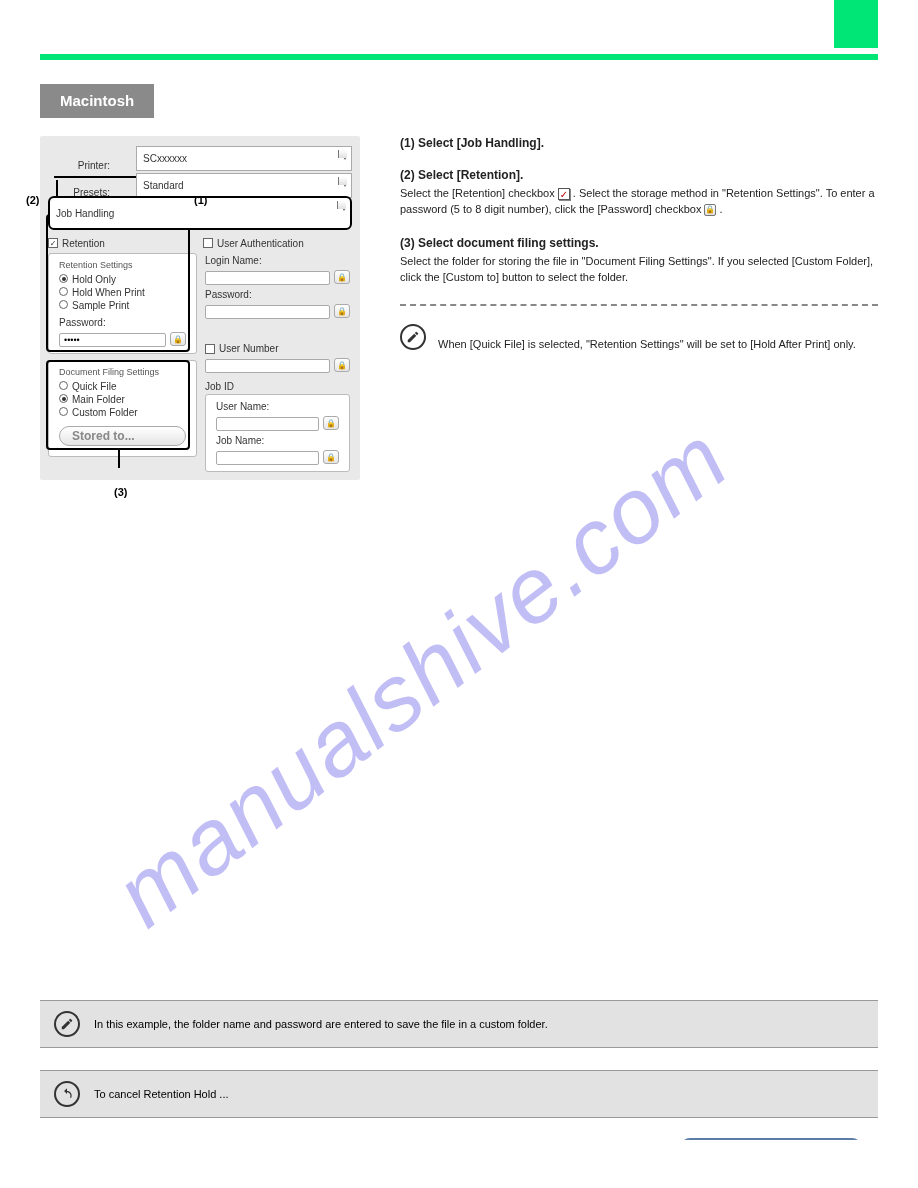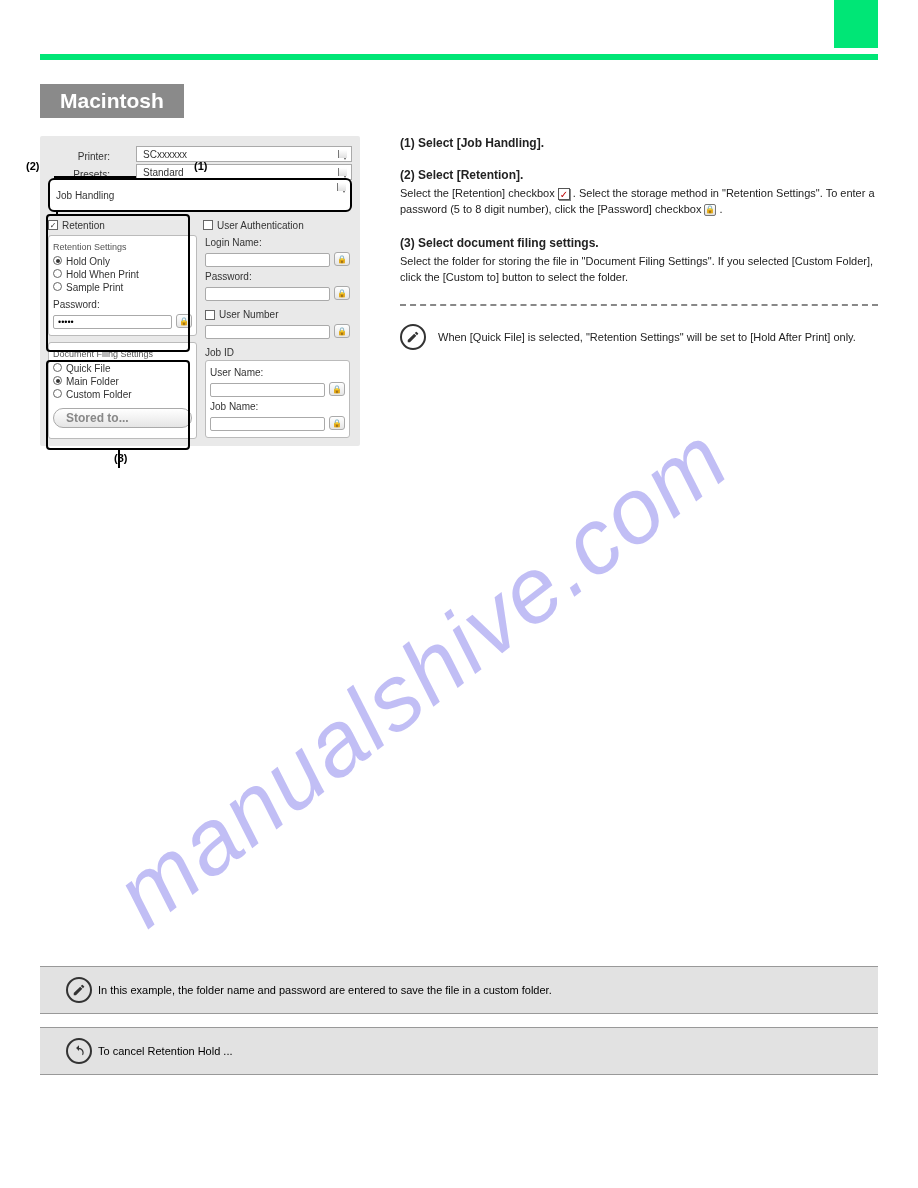--- a/index.html
+++ b/index.html
@@ -11,7 +11,7 @@
 
   .content { position:relative; margin: 24px 40px 0 40px; }
 
-  .mac-badge { display:inline-block; background:#8a8a8a; color:#fff; font-size:21px; font-weight:bold; padding:10px 20px 10px 20px; height:34px; line-height:14px; }
+  .mac-badge { display:inline-block; background:#8a8a8a; color:#fff; font-size:15px; font-weight:bold; padding:10px 20px 10px 20px; height:34px; line-height:14px; }
 
   .two-col { display:flex; gap:40px; margin-top:18px; align-items:flex-start; }
 

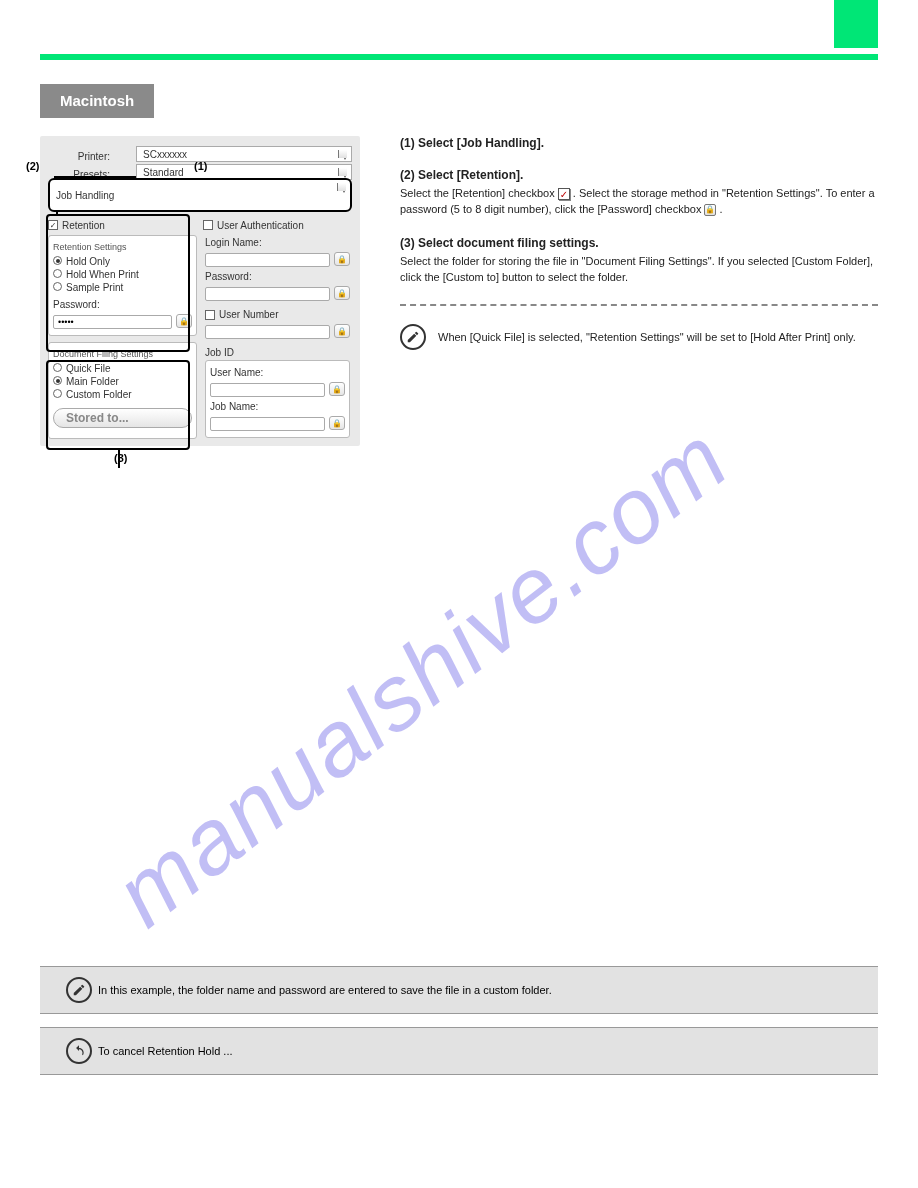--- a/index.html
+++ b/index.html
@@ -20,7 +20,7 @@
   .dlg { background:#e9e9e9; border-radius:2px; padding:10px 8px 6px 8px; position:relative; }
   .dlg-row { display:flex; align-items:flex-end; margin-bottom:2px; font-size:10px;gap:20px; }
   .dlg-row .lbl { width:62px; text-align:right; margin-right:6px; color:#333;}
-  .sel { flex:1; height:16px; background:#fff; border:1px solid #aaa; border-radius:0; font-size:10px; position:relative; padding:0 16px 0 6px; display:flex; align-items:center; color:#333;}
+  .sel { flex:1; height:25px; background:#fff; border:1px solid #aaa; border-radius:0; font-size:10px; position:relative; padding:0 16px 0 6px; display:flex; align-items:center; color:#333;}
   .sel::after { content:''; position:absolute; right:4px; top:3px; width:8px; height:8px; border-left:1px solid #777; background: linear-gradient(#fff,#e0e0e0); }
   .sel-caret { position:absolute; right:4px; top:2px; font-size:8px; color:#555; line-height:6px;}
   .sel-caret span{display:block;}

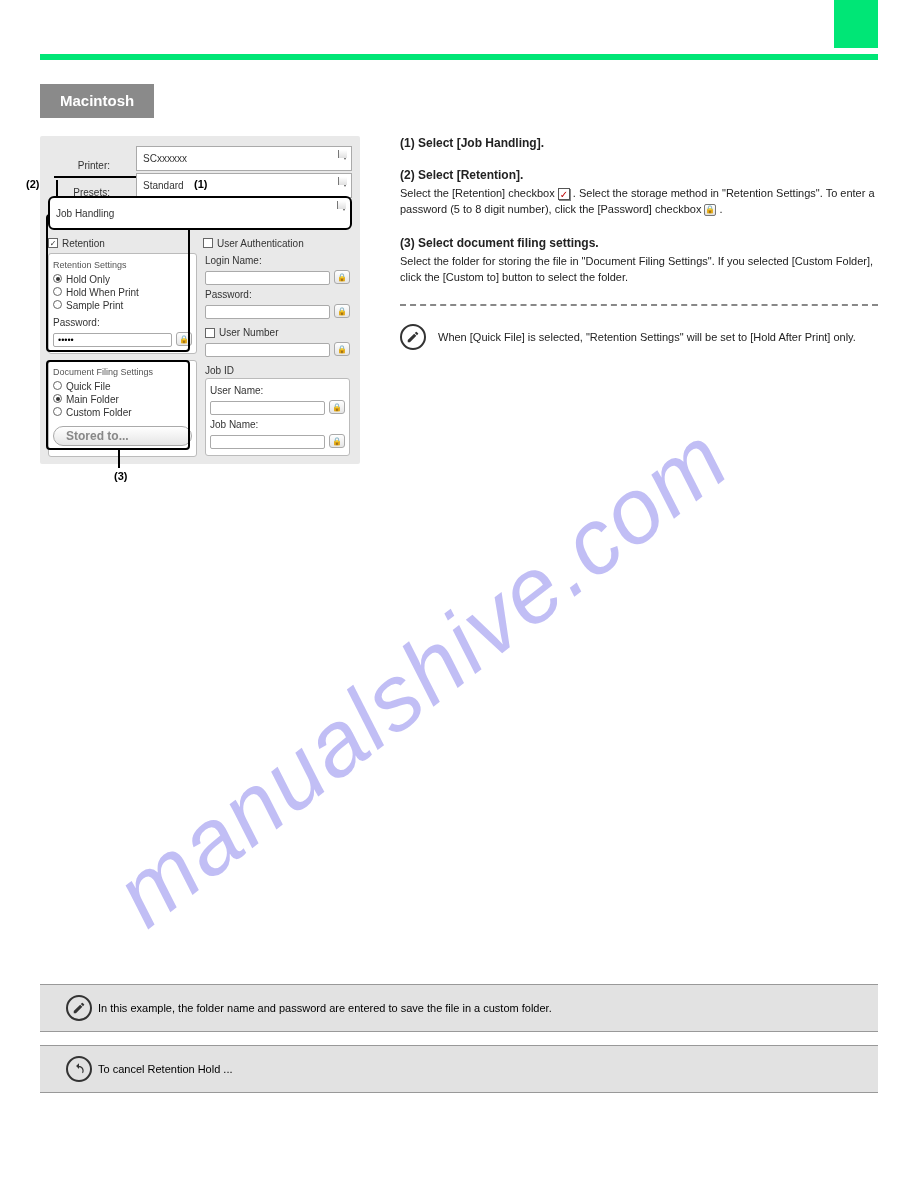--- a/index.html
+++ b/index.html
@@ -32,7 +32,7 @@
   .panel-head { font-size:10px; margin-bottom:4px; color:#333; display:flex; align-items:flex-start; gap:4px;}
   .chk { width:10px; height:10px; border:1px solid #666; background:#fff; display:inline-flex; justify-content:center; align-items:center; font-size:8px; color:#333; }
   .chk.checked::before{content:'✓';}
-  .box { background:#fff; border:1px solid #bbb; border-radius:3px; padding:6px 4px; font-size:10px; }
+  .box { background:#fff; border:1px solid #bbb; border-radius:3px; padding:6px 10px; font-size:10px; }
   .box .sub { font-size:9px; color:#555; margin-bottom:4px;}
   .radio{display:flex;align-items:flex-start;gap:4px;margin:2px 0;}
   .rdot{width:9px;height:9px;border:1px solid #666;border-radius:50%;display:inline-flex;justify-content:center;align-items:center;}

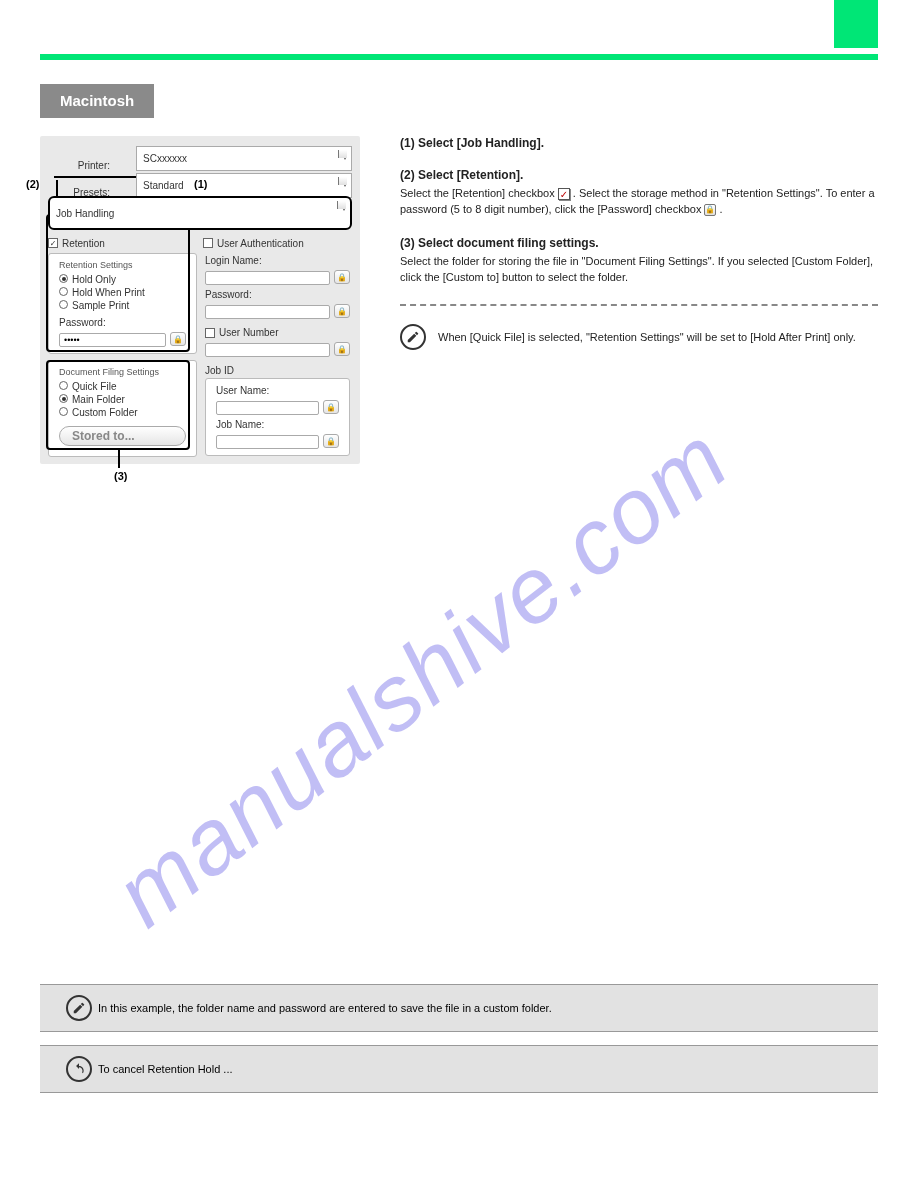--- a/index.html
+++ b/index.html
@@ -194,7 +194,7 @@
                     <div class="inp"></div>
                     <div class="lockbtn">🔒</div>
                   </div>
-              <div style="display:flex;align-items:center;gap:4px;margin-top:8px;">
+              <div style="display:flex;align-items:center;gap:4px;margin-top:24px;">
                 <span class="chk"></span>
                 <span class="minitxt">User Number</span>
               </div>

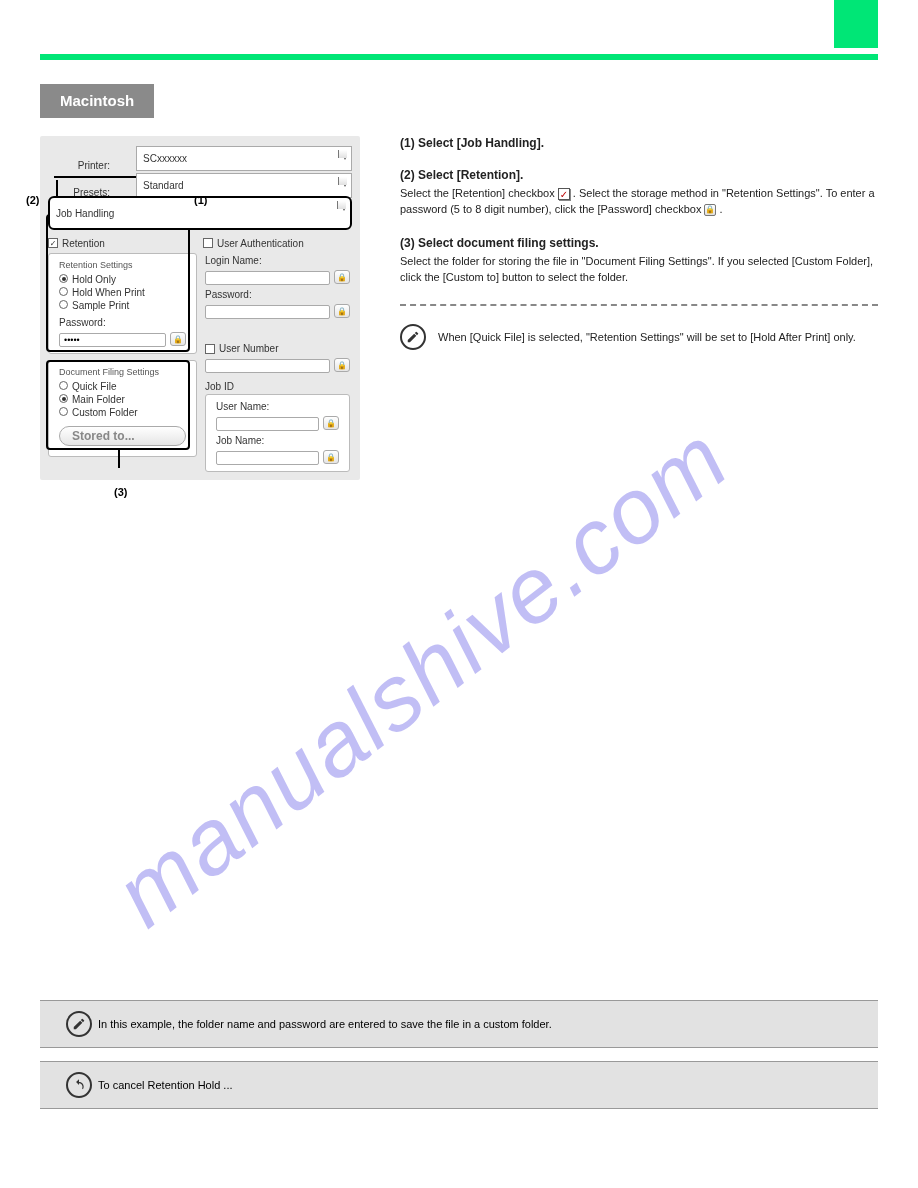--- a/index.html
+++ b/index.html
@@ -61,7 +61,7 @@
 
   .dashed{border-top:2px dashed #888;margin:18px 0;}
 
-  .pencil-note{display:flex;align-items:center;gap:12px;}
+  .pencil-note{display:flex;align-items:flex-end;gap:12px;}
   .circle-icon{width:26px;height:26px;border:2px solid #333;border-radius:50%;display:flex;align-items:center;justify-content:center;font-size:14px;color:#333;flex-shrink:0;}
 
   .bignotes{margin:60px 40px 0 40px;}

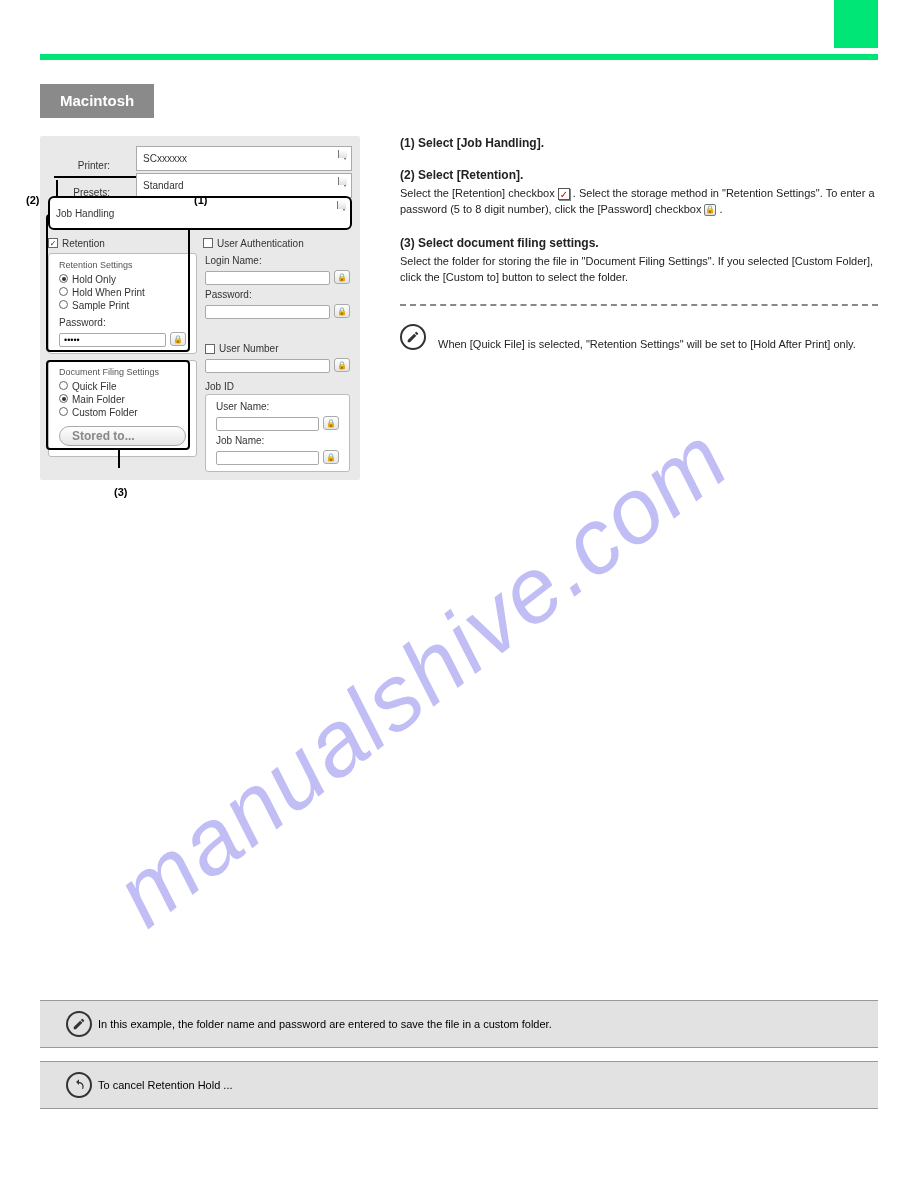--- a/index.html
+++ b/index.html
@@ -65,7 +65,7 @@
   .circle-icon{width:26px;height:26px;border:2px solid #333;border-radius:50%;display:flex;align-items:center;justify-content:center;font-size:14px;color:#333;flex-shrink:0;}
 
   .bignotes{margin:60px 40px 0 40px;}
-  .note-bar{background:#e2e2e2;border-top:1px solid #999;border-bottom:1px solid #999;padding:10px 26px;display:flex;align-items:center;gap:6px;margin-bottom:13px;font-size:11px;}
+  .note-bar{background:#e2e2e2;border-top:1px solid #999;border-bottom:1px solid #999;padding:10px 14px;display:flex;align-items:center;gap:14px;margin-bottom:22px;font-size:11px;}
   .circle-back{width:26px;height:26px;border:2px solid #333;border-radius:50%;display:flex;align-items:center;justify-content:center;font-size:14px;flex-shrink:0;}
 
   .contents-btn{position:absolute;left:680px;top:1126px;width:182px;height:36px;border:2px solid #5b7da7;border-radius:10px;background:#fff;}

